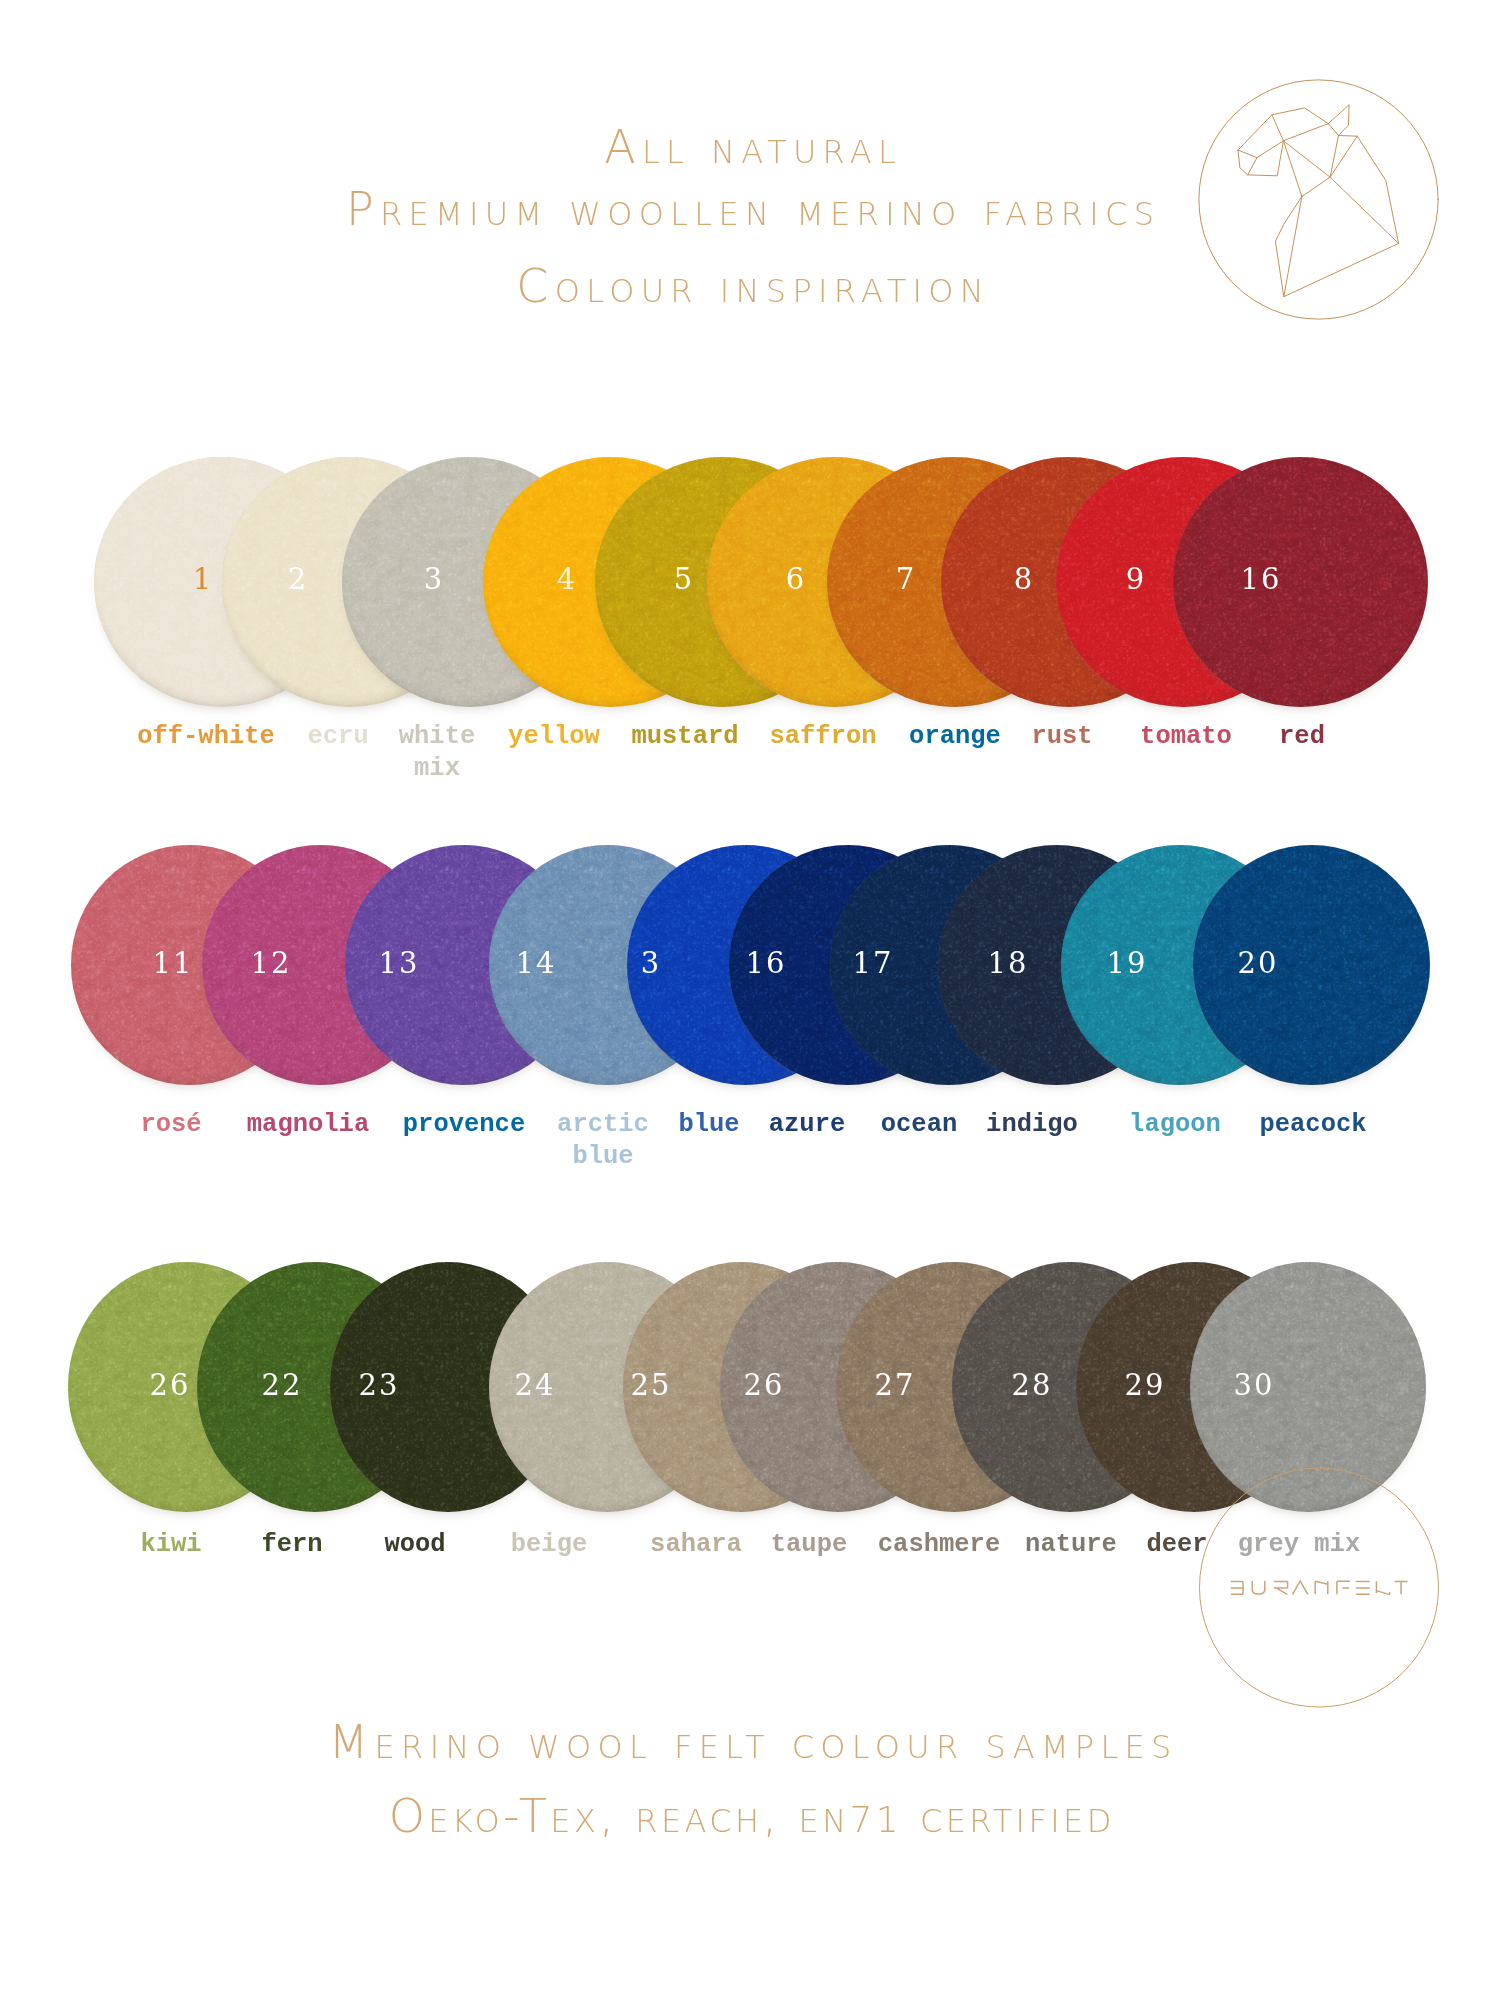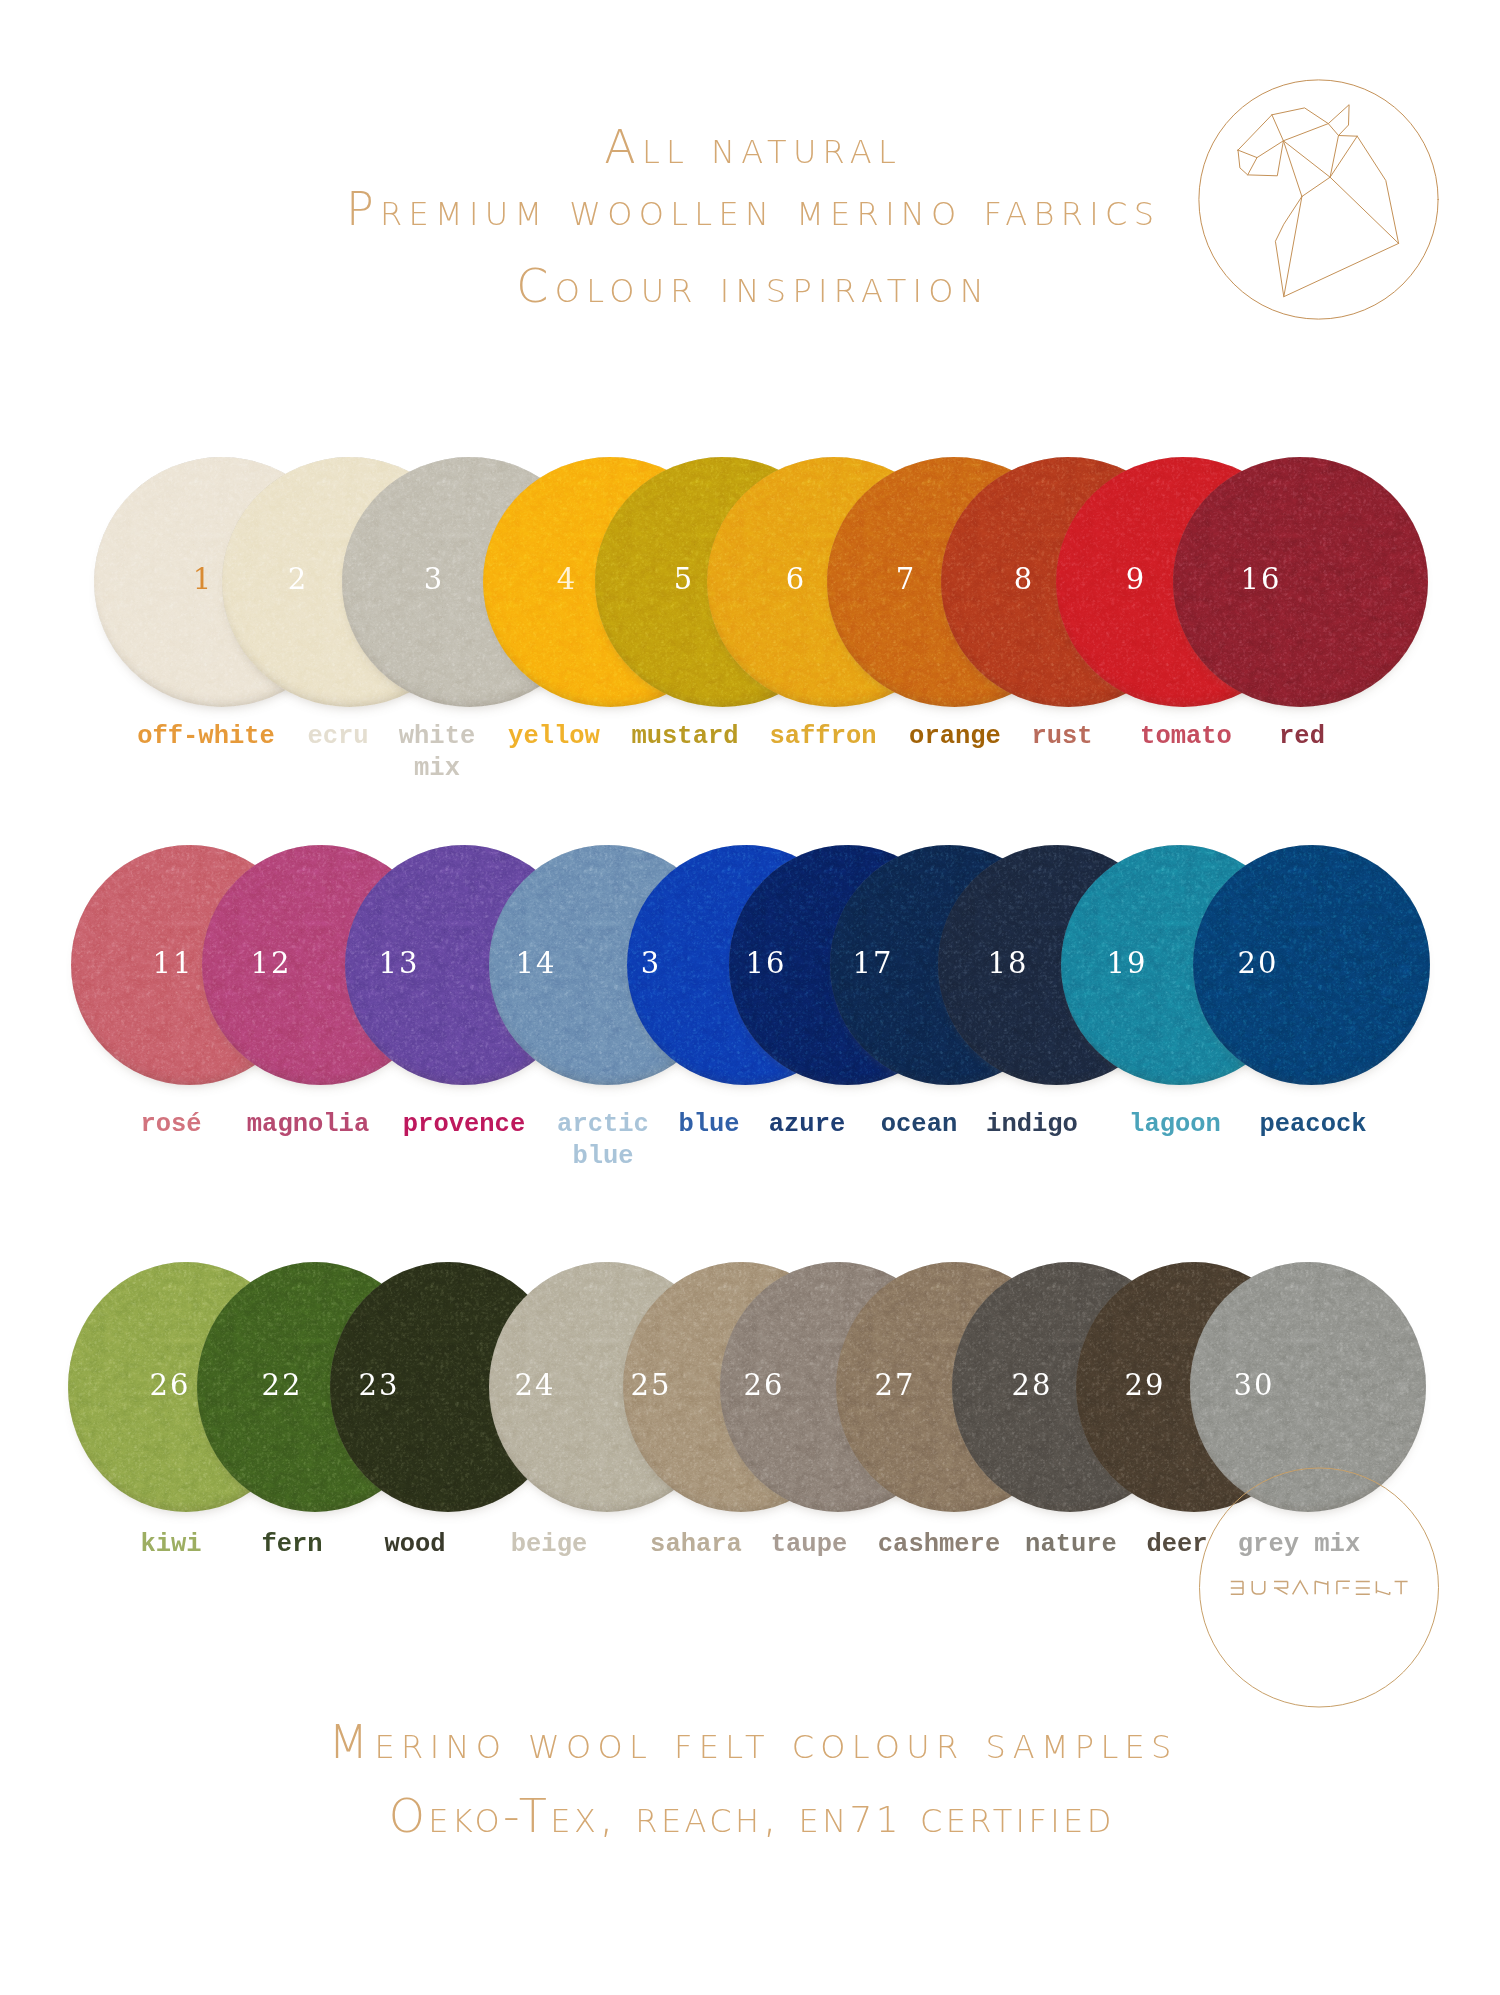--- a/index.html
+++ b/index.html
@@ -215,7 +215,7 @@
       <div class="num" style="left:794px;top:565px;color:#ffffff;z-index:40">6</div>
       <div class="lbl" style="left:823px;top:721px;color:#dfab33;z-index:40">saffron</div>
       <div class="num" style="left:904px;top:565px;color:#ffffff;z-index:40">7</div>
-      <div class="lbl" style="left:955px;top:721px;color:#a16207;z-index:40">orange</div>
+      <div class="lbl" style="left:955px;top:721px;color:#0369a1;z-index:40">orange</div>
       <div class="num" style="left:1022px;top:565px;color:#ffffff;z-index:40">8</div>
       <div class="lbl" style="left:1062px;top:721px;color:#b96c5c;z-index:40">rust</div>
       <div class="num" style="left:1134px;top:565px;color:#ffffff;z-index:40">9</div>

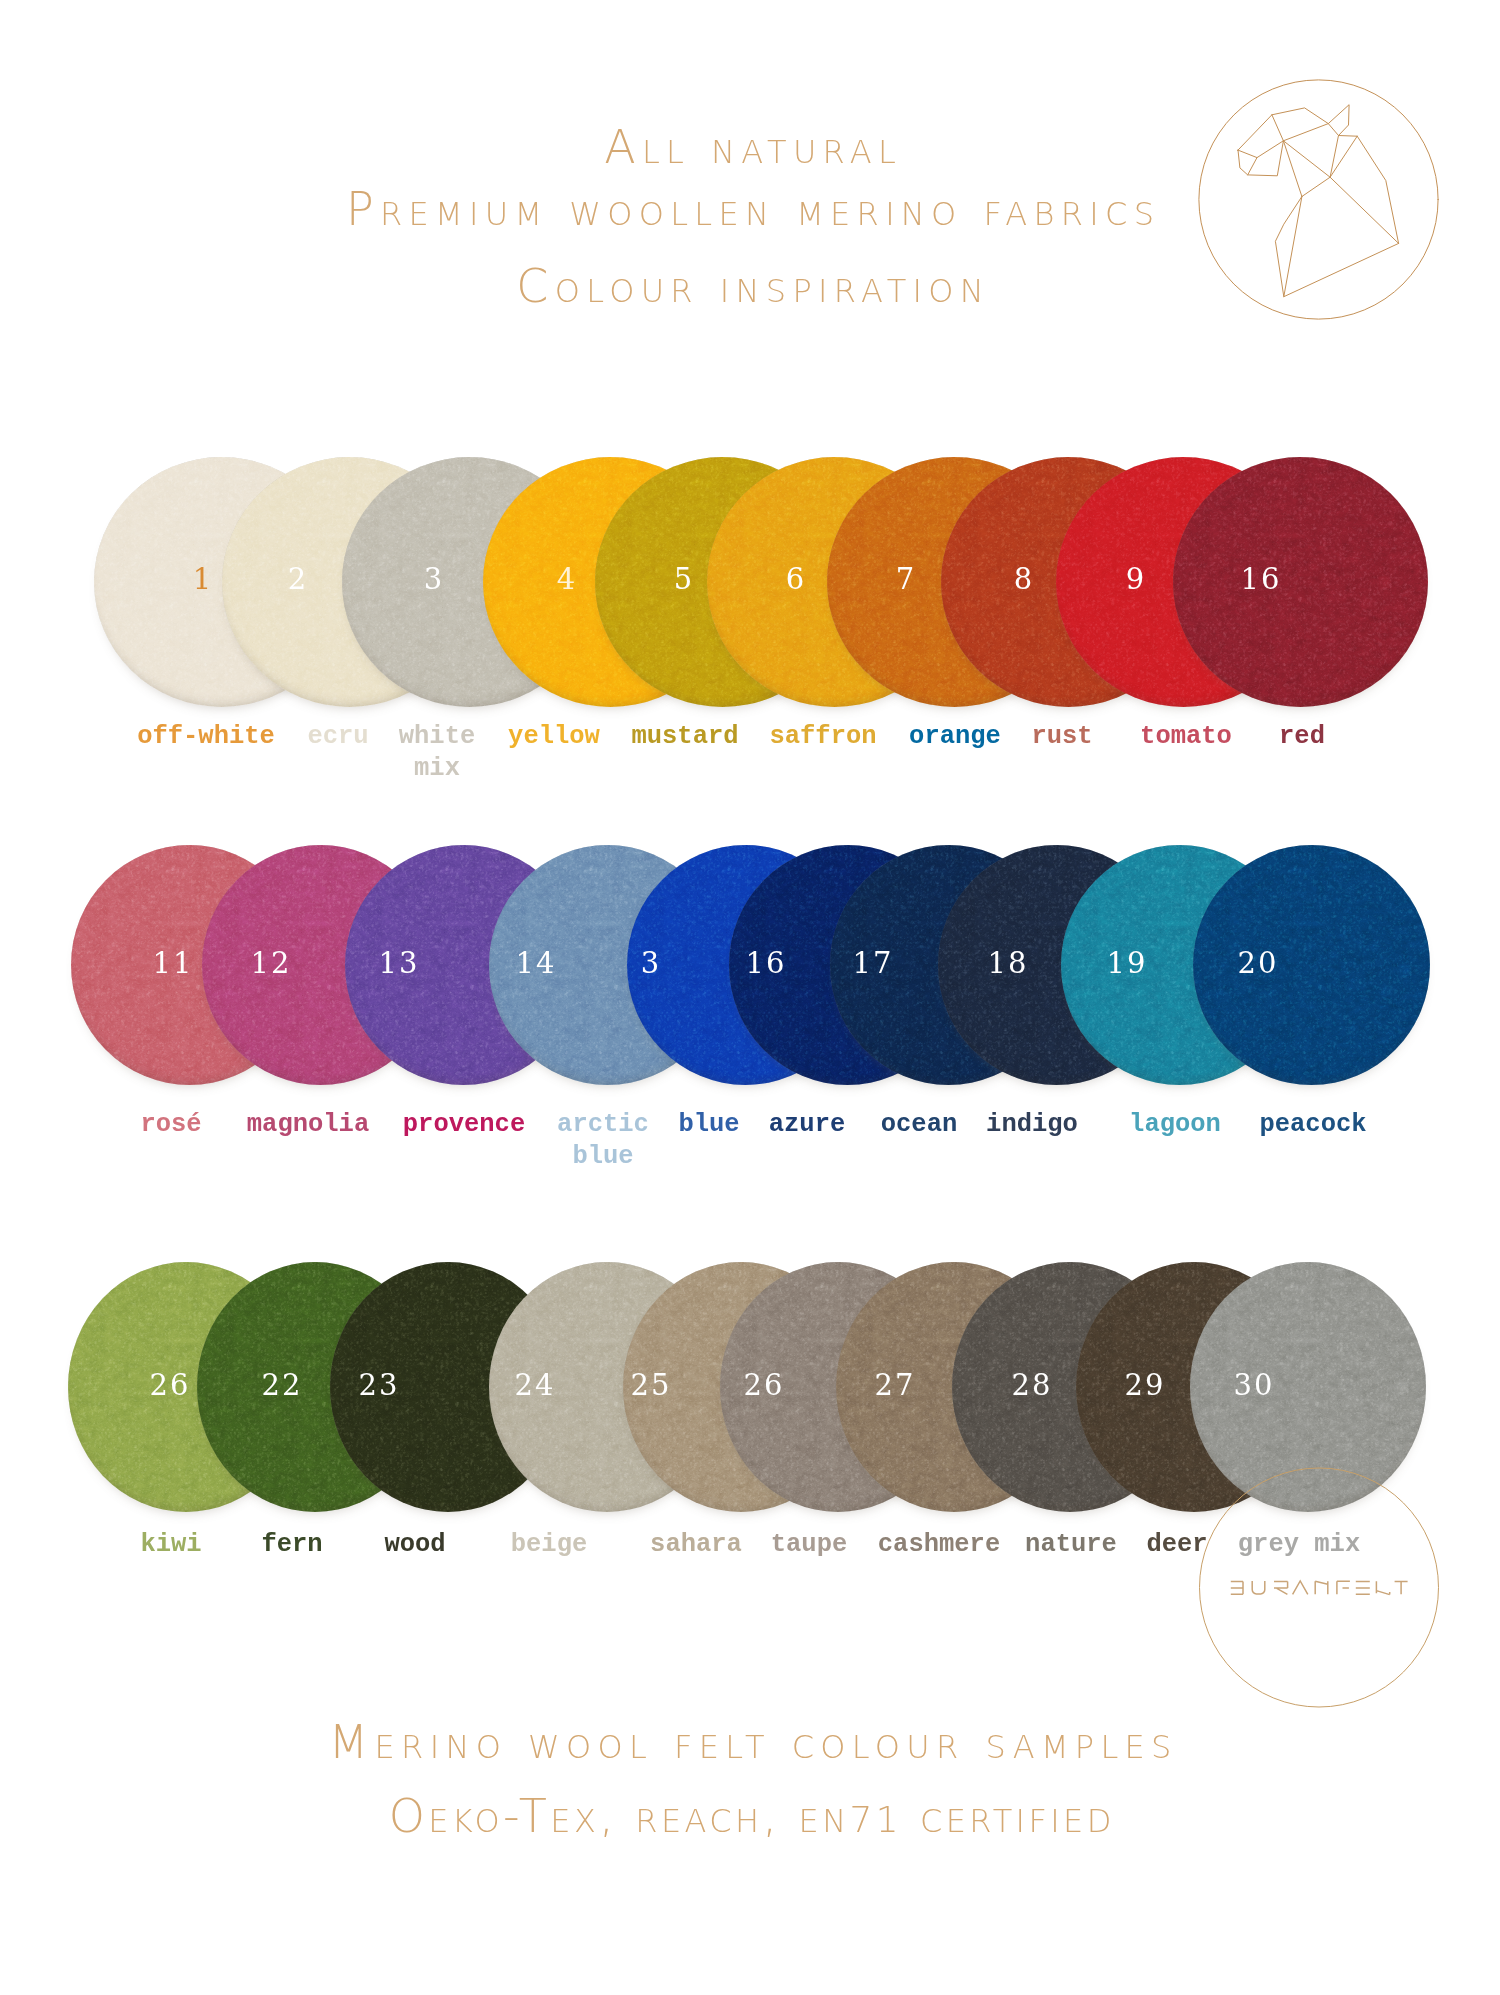--- a/index.html
+++ b/index.html
@@ -327,7 +327,7 @@
       <div class="num" style="left:269px;top:949px;color:#ffffff;z-index:40">12</div>
       <div class="lbl" style="left:308px;top:1109px;color:#b74a71;z-index:40">magnolia</div>
       <div class="num" style="left:397px;top:949px;color:#ffffff;z-index:40">13</div>
-      <div class="lbl" style="left:464px;top:1109px;color:#be185d;z-index:40">provence</div>
+      <div class="lbl" style="left:464px;top:1109px;color:#0369a1;z-index:40">provence</div>
       <div class="num" style="left:534px;top:949px;color:#ffffff;z-index:40">14</div>
       <div class="lbl" style="left:603px;top:1109px;color:#a9c4d9;z-index:40">arctic
 blue</div>

